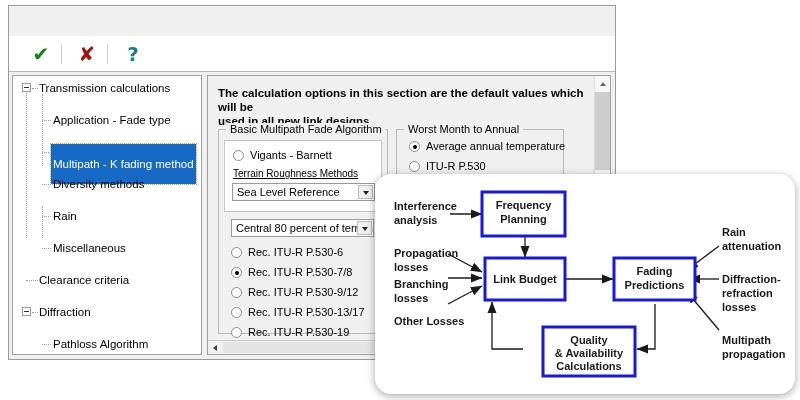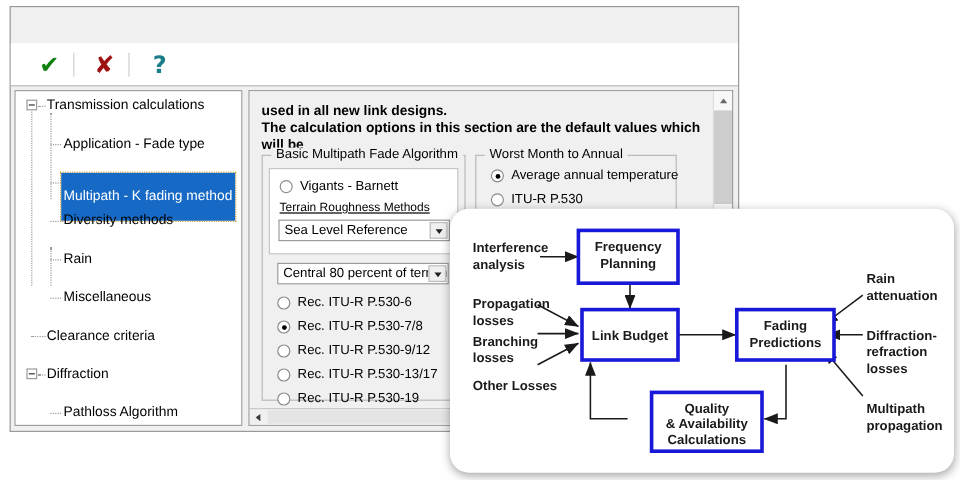--- a/index.html
+++ b/index.html
@@ -188,8 +188,8 @@
     <div class="opt-inner">
 
       <div class="intro">
+        <div>The calculation options in this section are the default values which will be</div>
         <div>used in all new link designs.</div>
-        <div>The calculation options in this section are the default values which will be</div>
       </div>
 
       <div class="group gp1">

